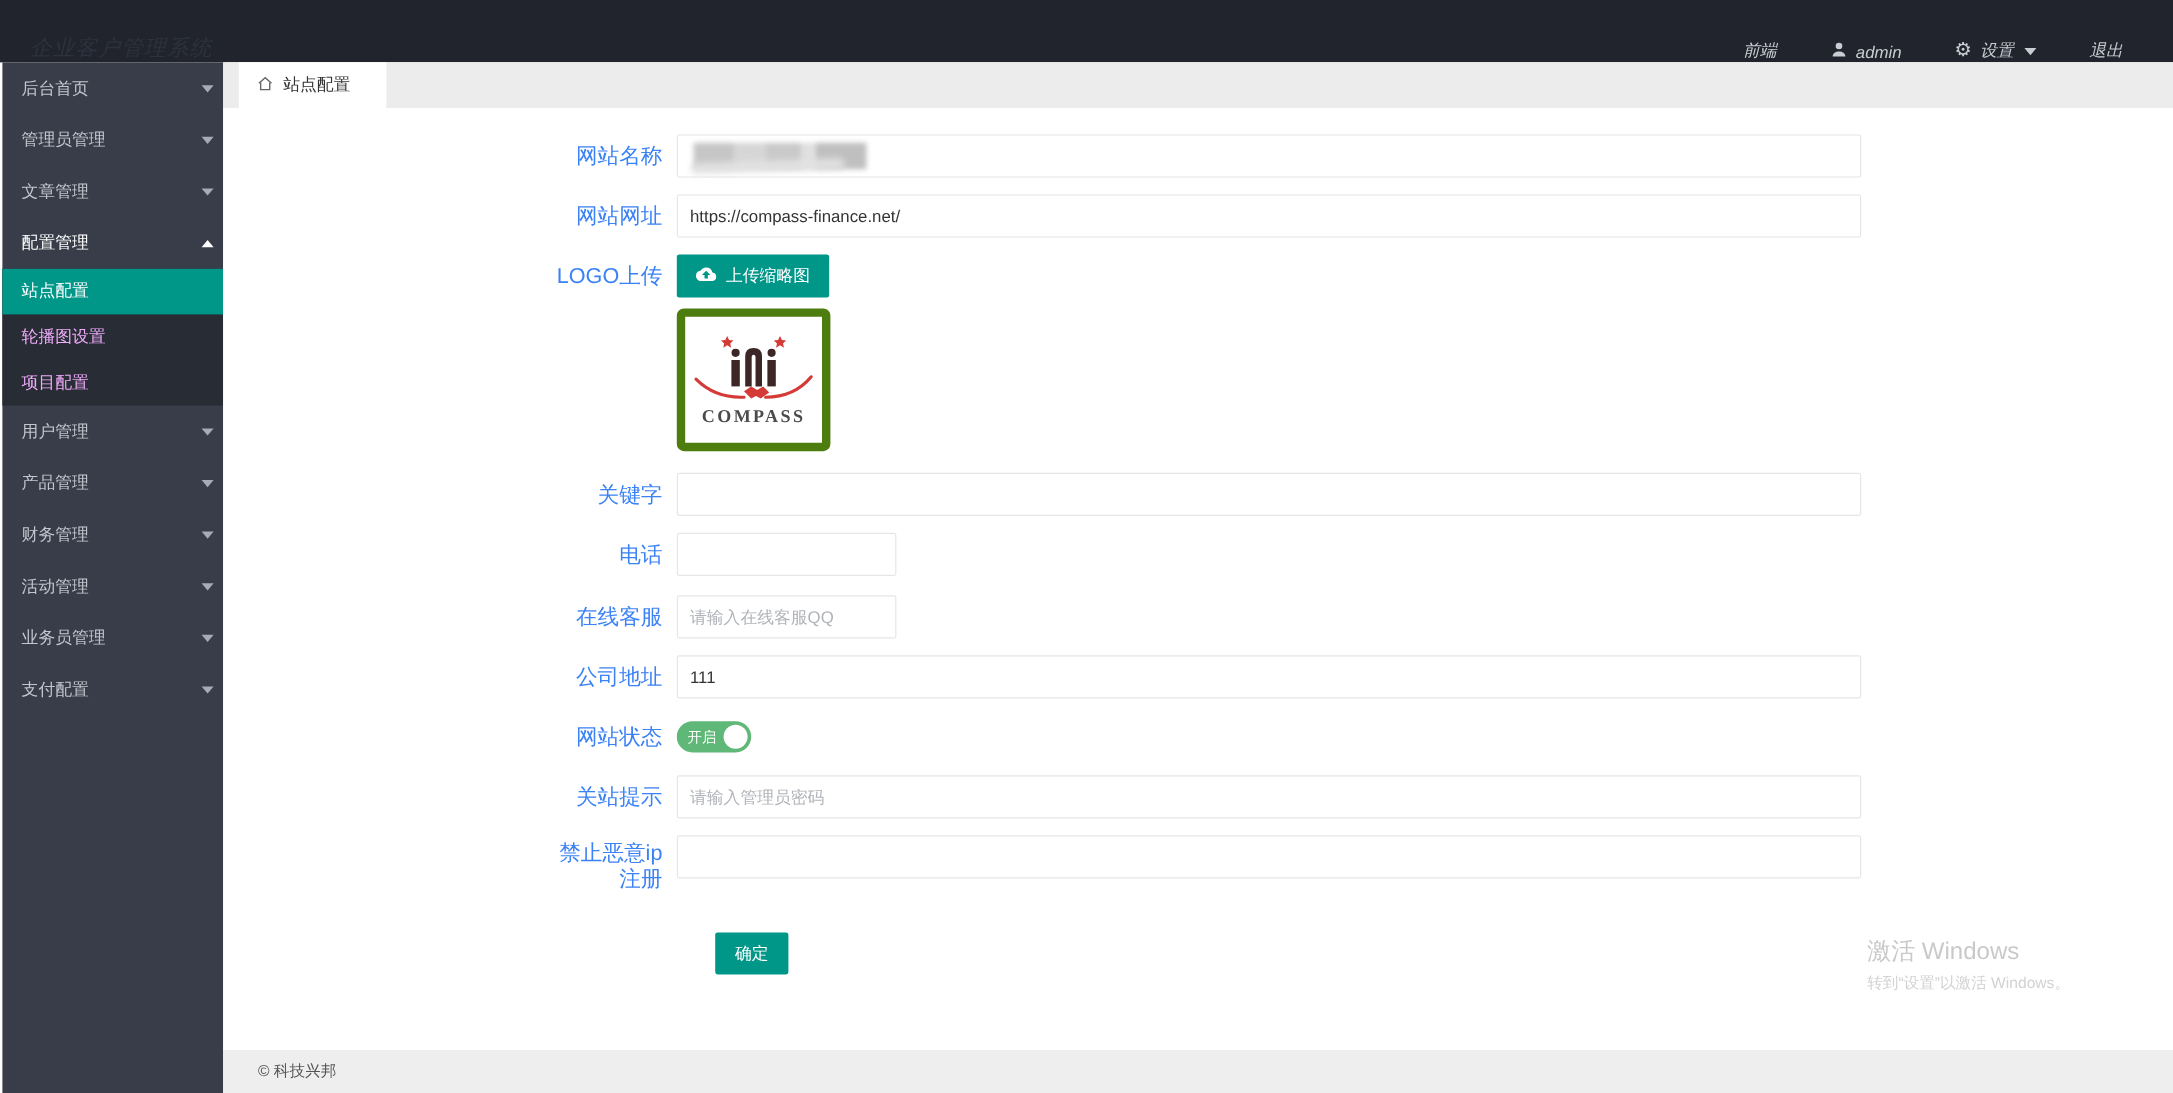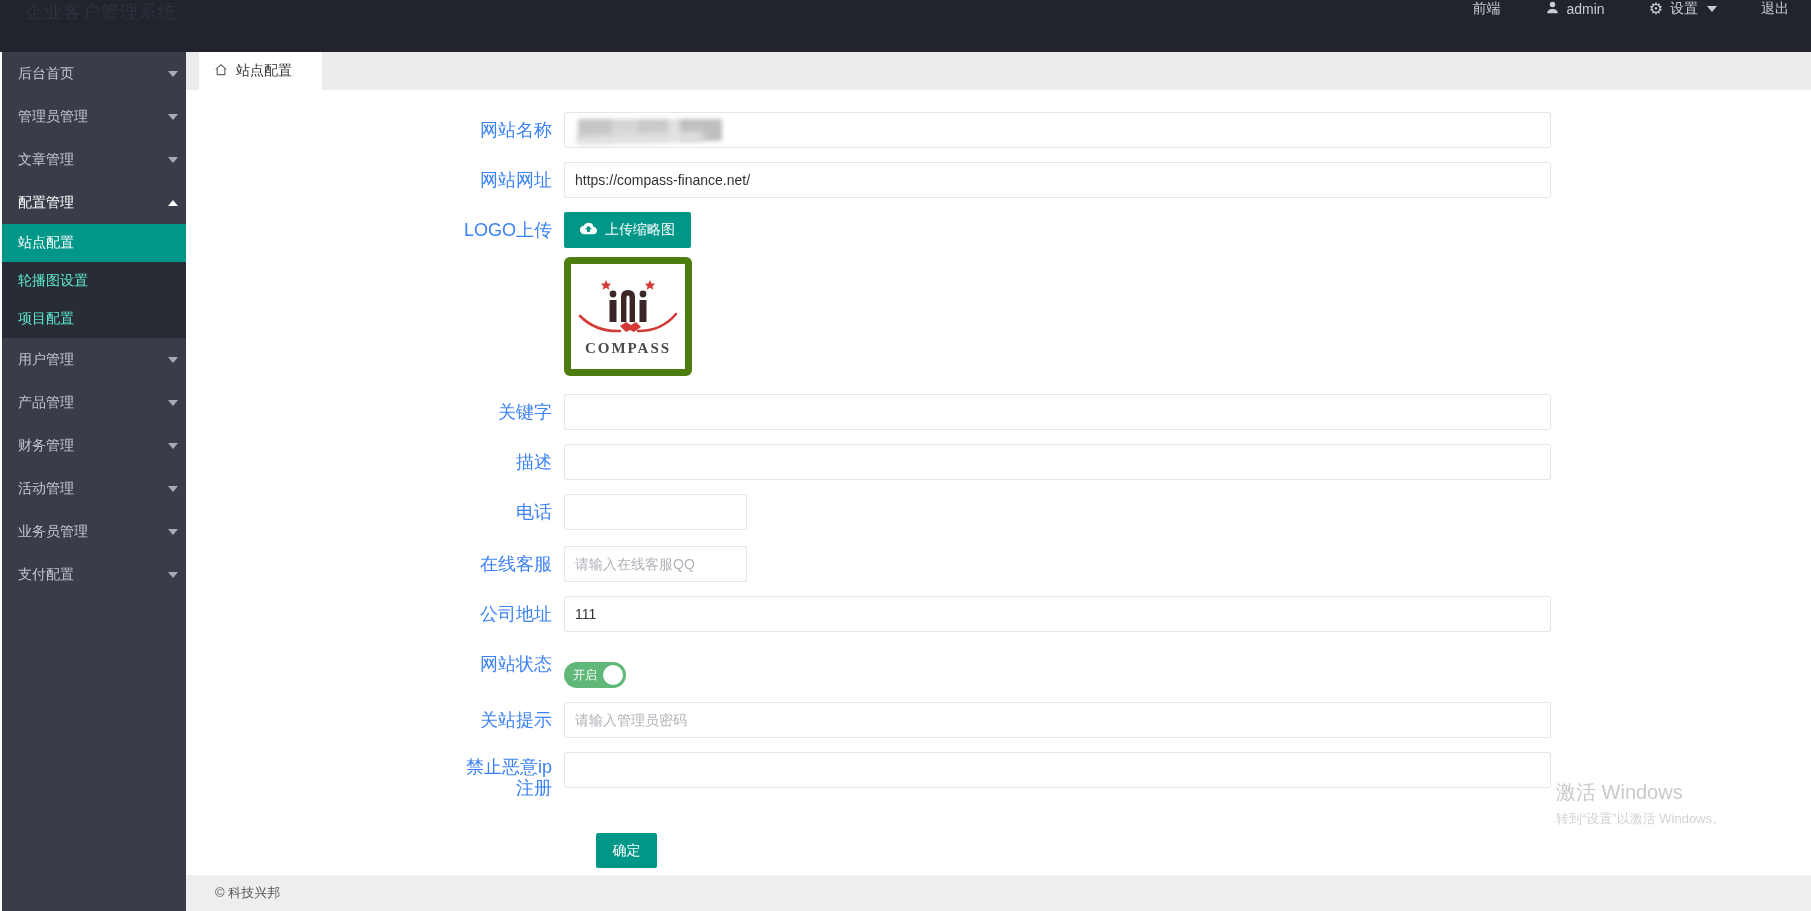--- a/index.html
+++ b/index.html
@@ -12,7 +12,7 @@
 
   
   .hdr { position:absolute; top:0; left:0; right:0; height:52px; background:#21242c;
-         display:flex; align-items:flex-start; justify-content:space-between; padding:0 22px 0 25px; }
+         display:flex; align-items:flex-end; justify-content:space-between; padding:0 42px 0 25px;font-style:italic; }
   .hdr-title { font-size:18px; color:#2d323e; letter-spacing:1px; }
   .hdr-nav { display:flex; align-items:center; gap:44px; color:#c8ccd3; font-size:14px; }
   .hdr-item { display:flex; align-items:center; gap:7px; cursor:pointer; }

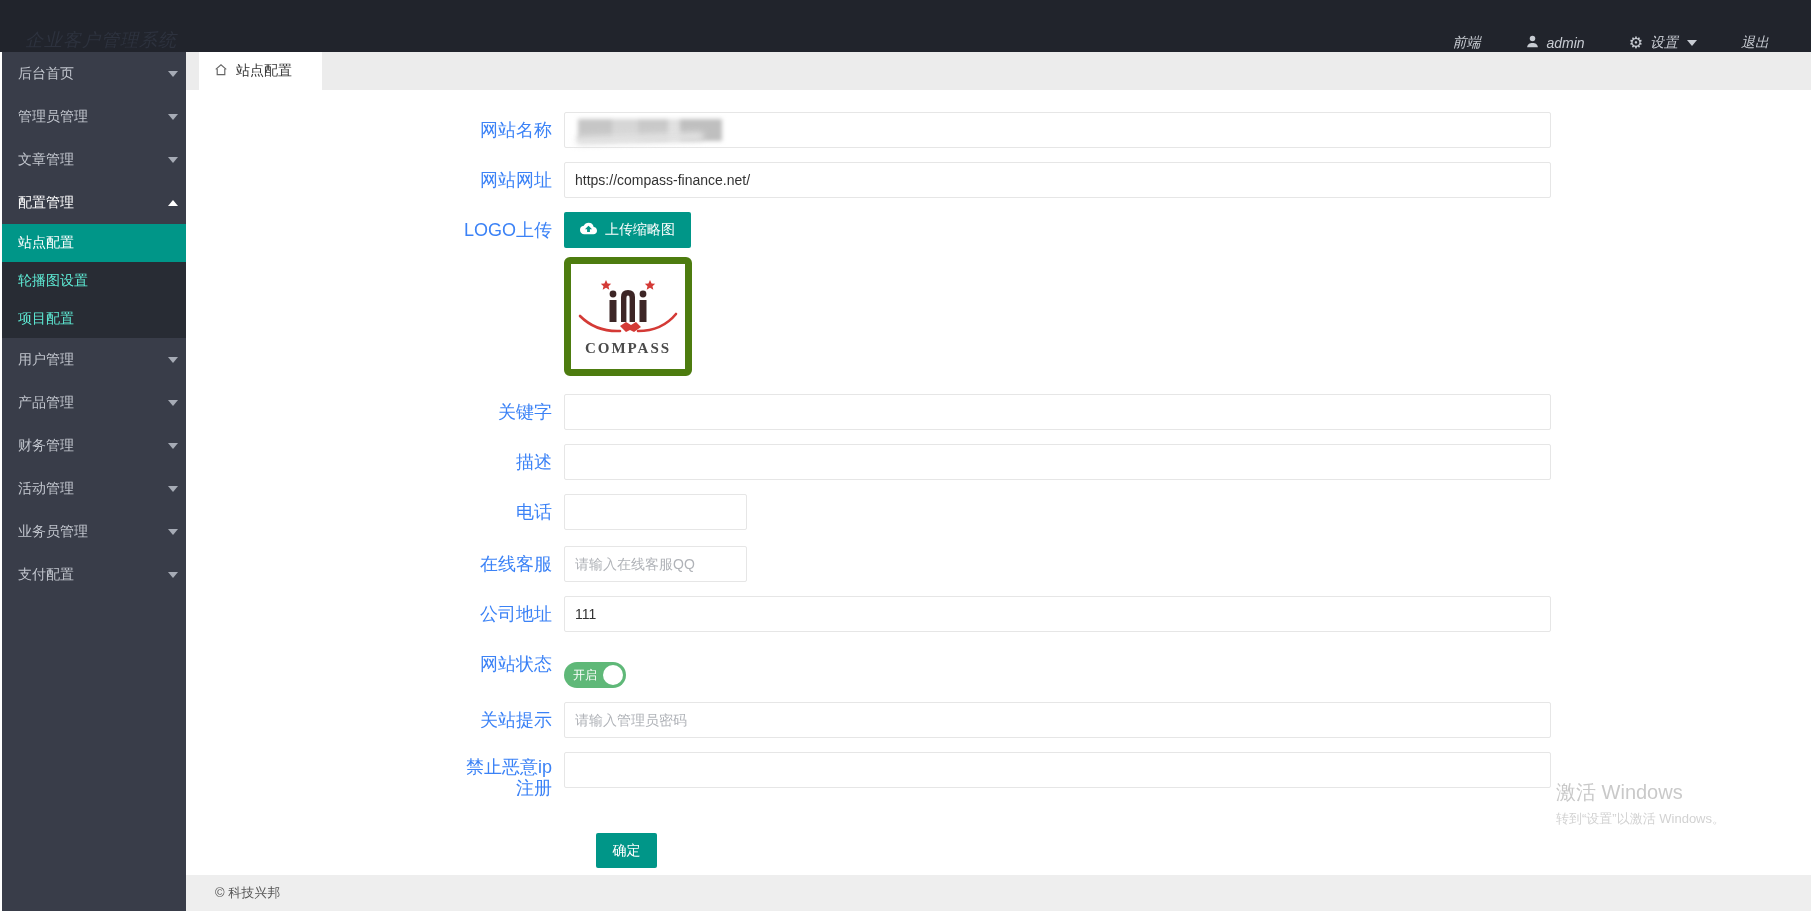--- a/index.html
+++ b/index.html
@@ -30,7 +30,7 @@
   .chev.up { border-top:none; border-bottom:6px solid #ffffff; }
   .submenu { background:#282c34; }
   .sub-item { height:38px; display:flex; align-items:center; padding-left:16px;
-              color:#5eead4; font-size:14px; cursor:pointer; }
+              color:#f0abfc; font-size:14px; cursor:pointer; }
   .sub-item.active { background:#009688; color:#fff; }
 
   

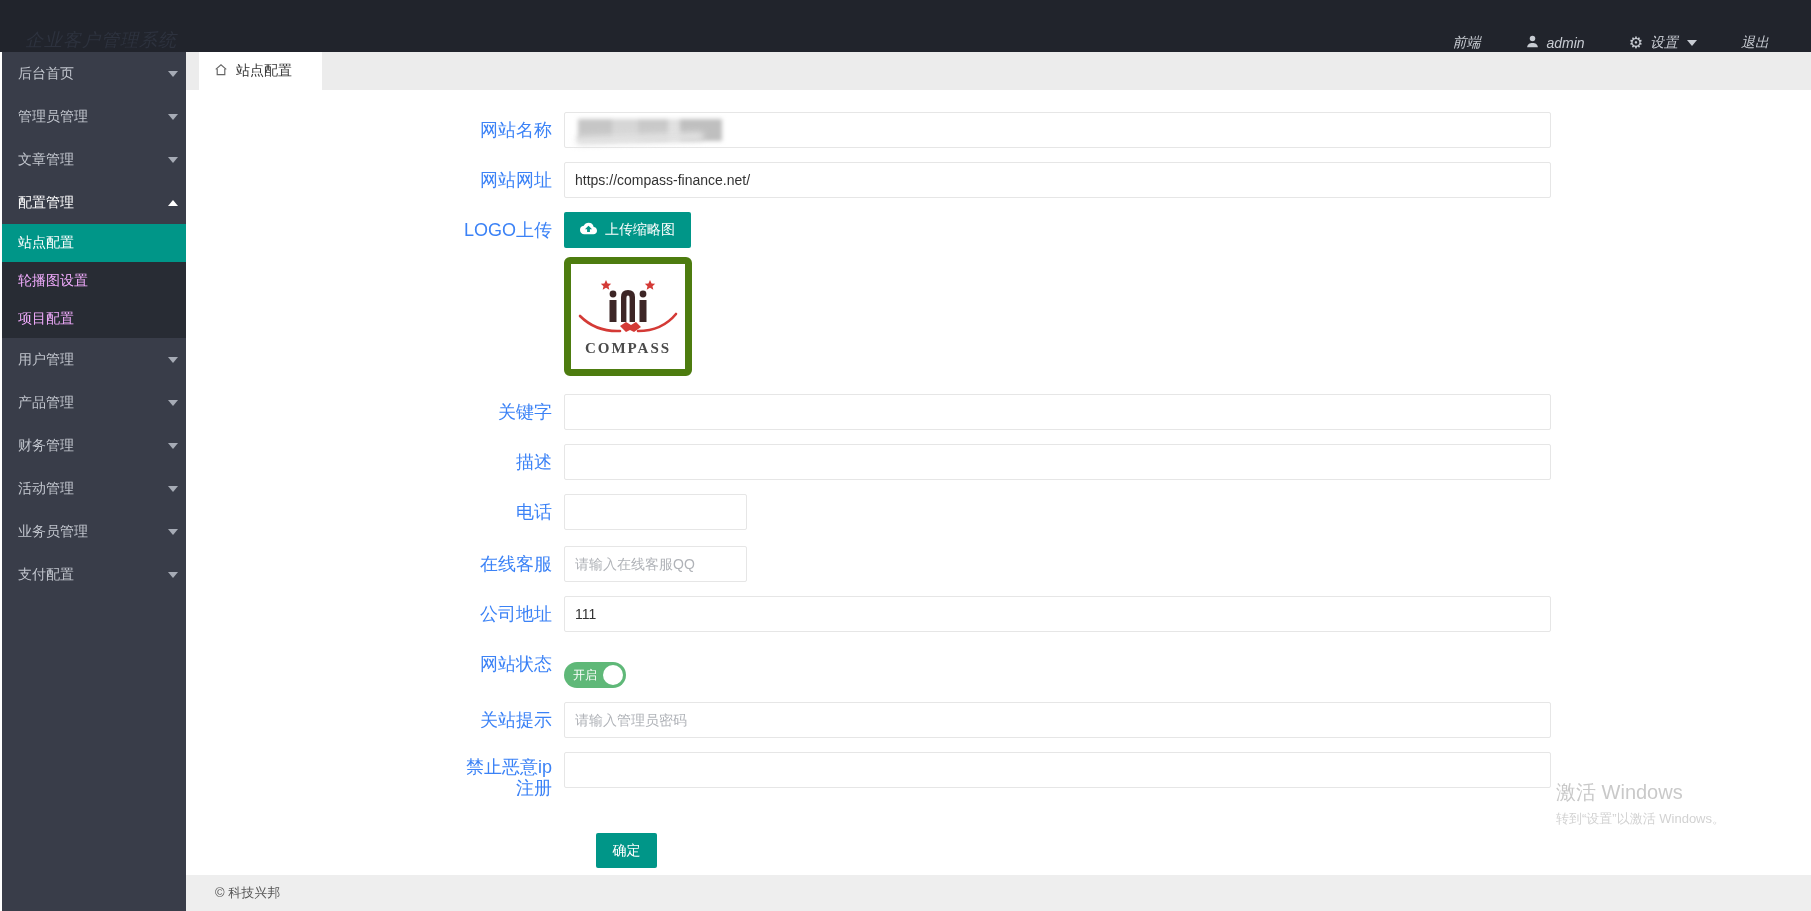--- a/index.html
+++ b/index.html
@@ -242,10 +242,6 @@
           <input class="ipt wide" value="" style="">
         </div>
 
-        <div class="form-item">
-          <div class="form-label">描述</div>
-          <input class="ipt wide" value="" style="">
-        </div>
 
         <div class="form-item gap16">
           <div class="form-label">电话</div>

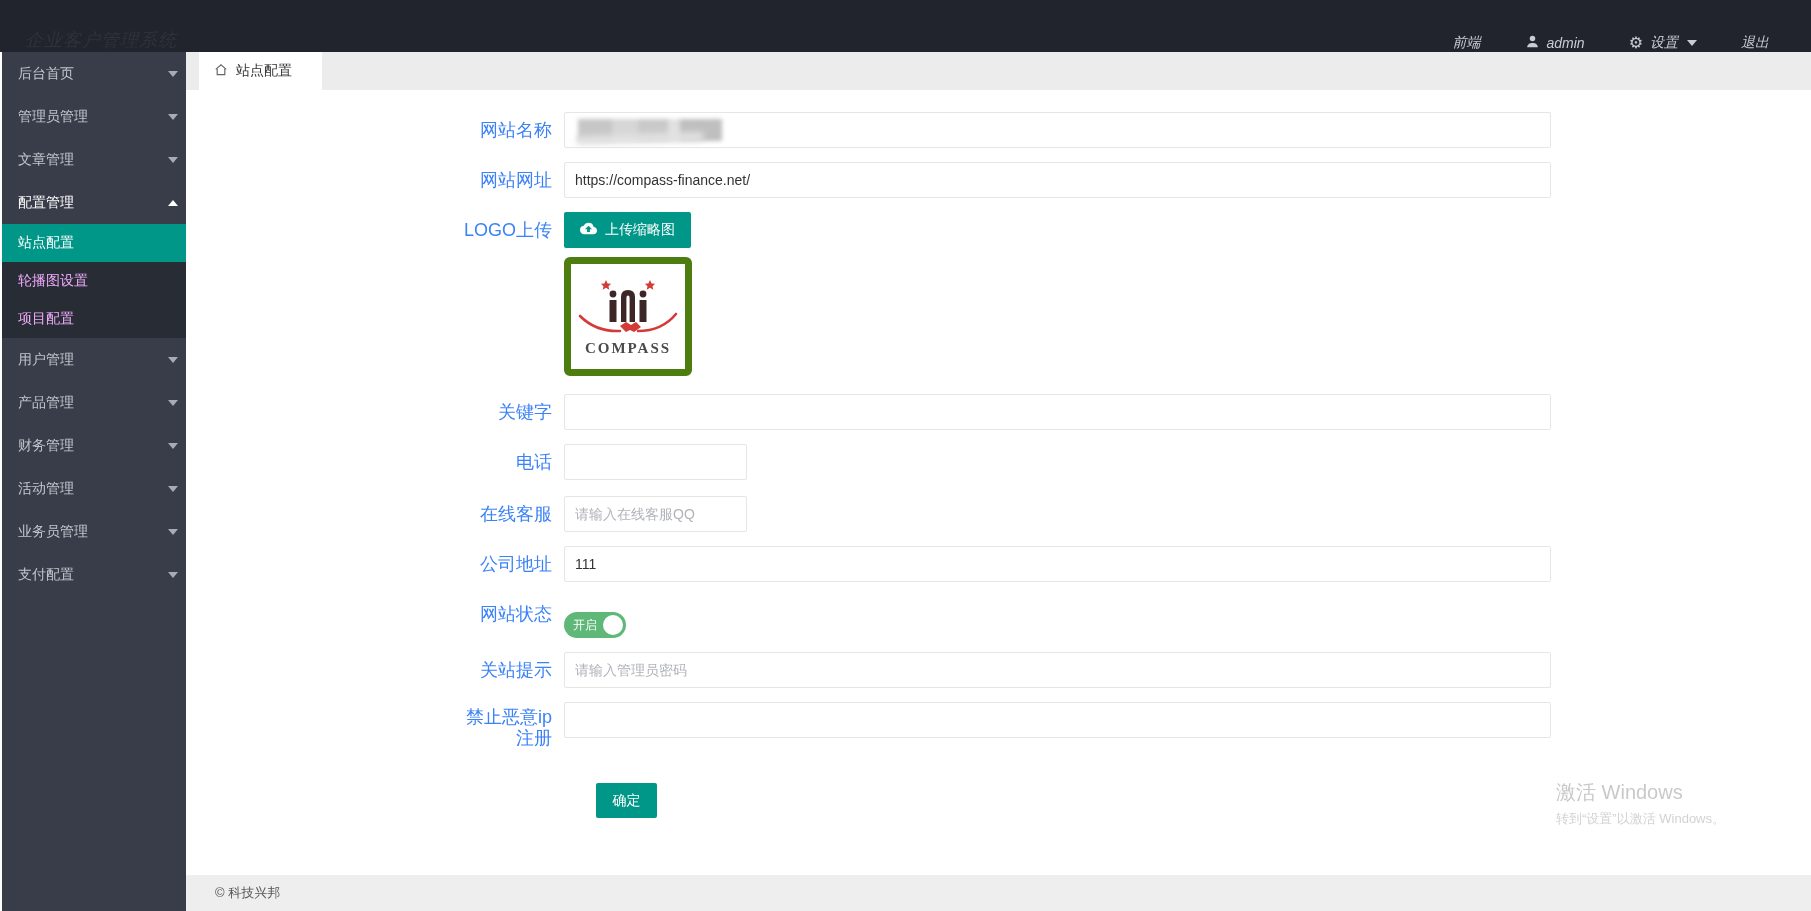--- a/index.html
+++ b/index.html
@@ -68,7 +68,7 @@
 
   .switch { width:62px; height:26px; border-radius:14px; background:#5FB878; position:relative;
             display:flex; align-items:center; padding-left:9px; color:#fff; font-size:12px;
-            cursor:pointer; margin-top:16px; }
+            cursor:pointer; margin-top:5px; }
   .knob { position:absolute; right:3px; top:3px; width:20px; height:20px; background:#fff; border-radius:50%; }
 
   .submit-row { margin-left:378px; margin-top:34px;padding-left:32px; }

